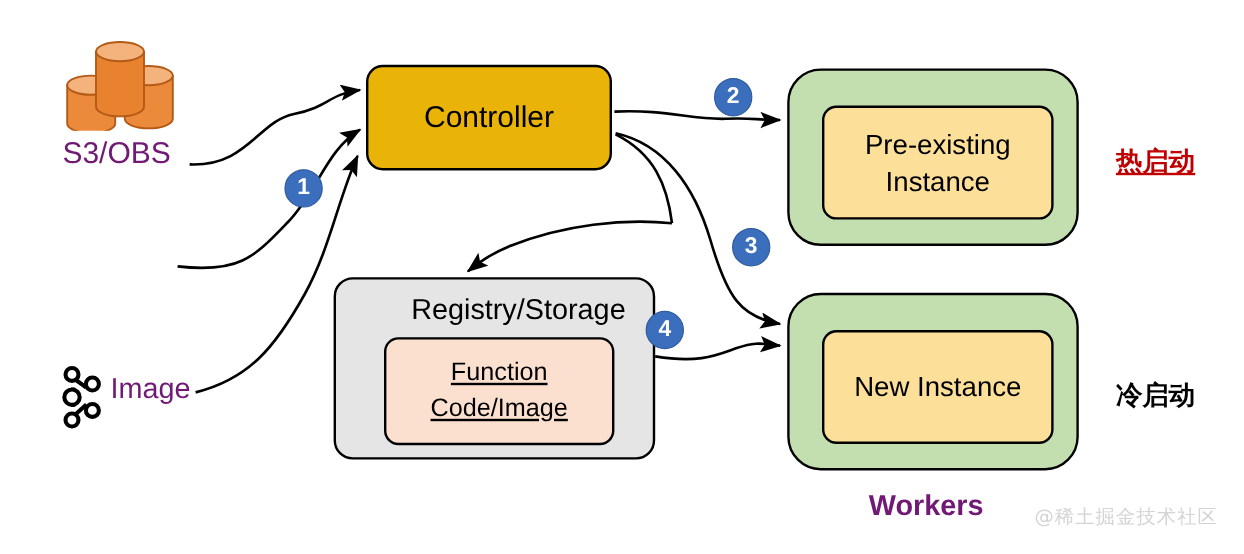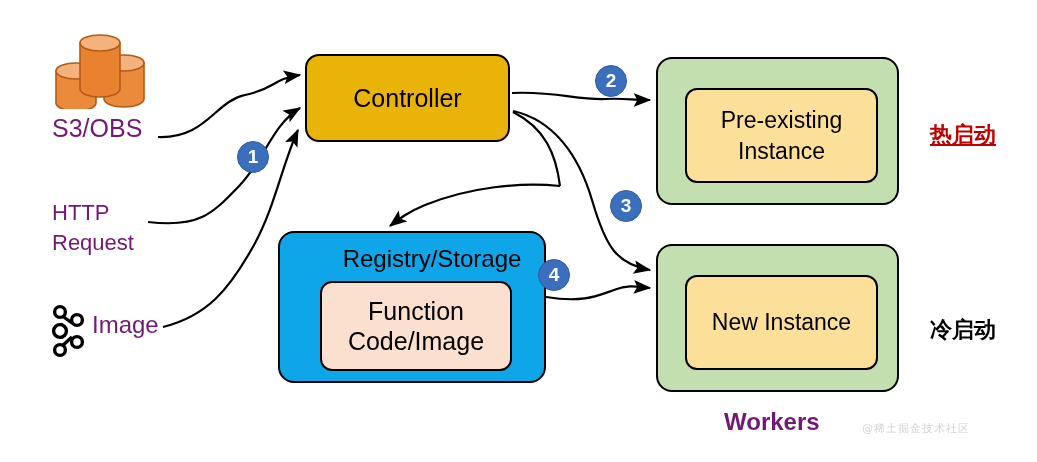--- a/index.html
+++ b/index.html
@@ -70,7 +70,7 @@
   .worker-outer {
     background: #c3dfb0;
     border: 2.5px solid #000000;
-    border-radius: 16px;
+    border-radius: 28px;
   }
   .worker-pre {
     left: 656px; top: 57px;

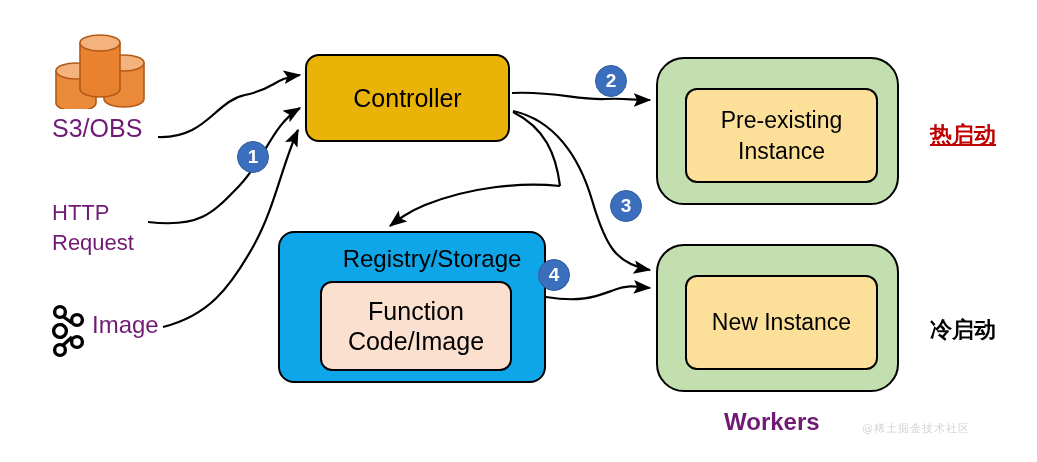--- a/index.html
+++ b/index.html
@@ -212,8 +212,6 @@
 
   <div class="plain-label s3-label">S3/OBS</div>
 
-  <div class="plain-label http-label">HTTP
-Request</div>
 
   <div class="plain-label kafka-label">Image</div>
 

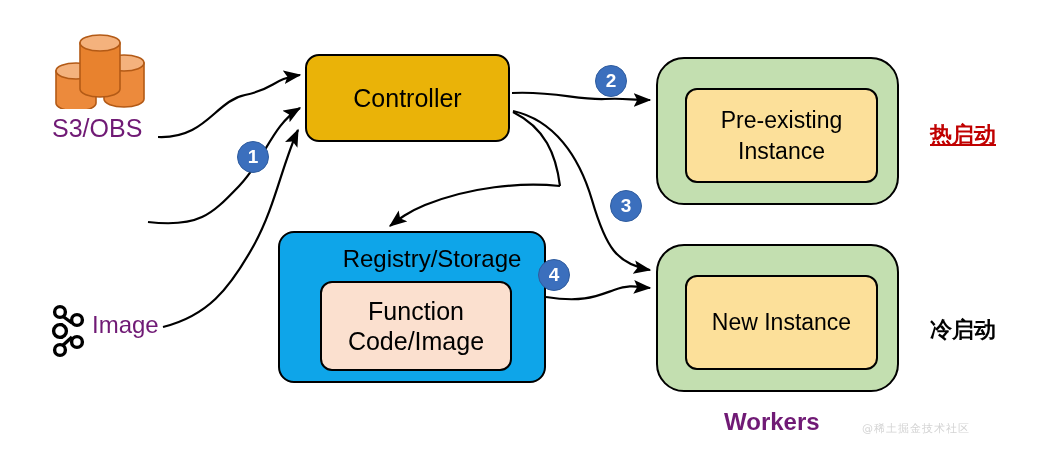--- a/index.html
+++ b/index.html
@@ -42,7 +42,7 @@
   .registry-box {
     left: 278px; top: 231px;
     width: 268px; height: 152px;
-    background: #0ea5e9;
+    background: #e5e5e5;
     border: 2.5px solid #000000;
     border-radius: 16px;
     flex-direction: column;

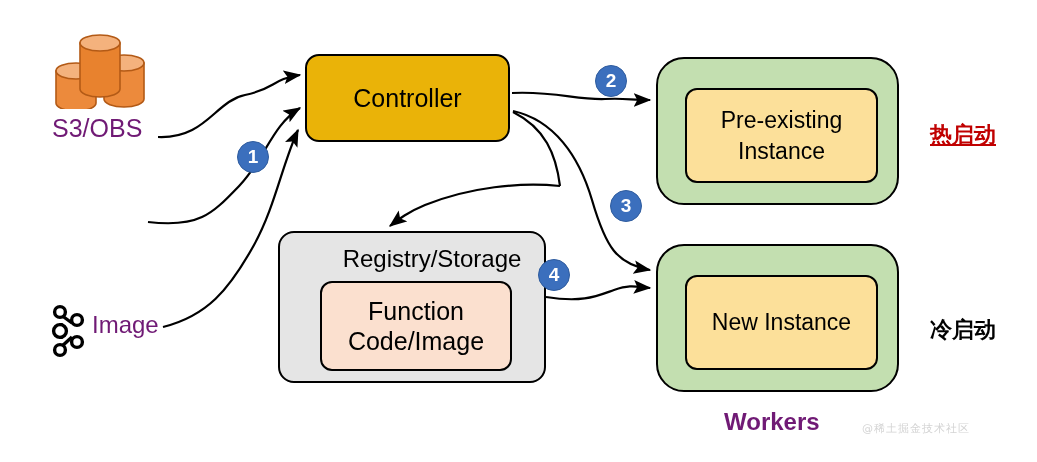--- a/index.html
+++ b/index.html
@@ -64,8 +64,9 @@
     display: flex;
     align-items: center;
     justify-content: center;
-    font-size: 25px;
+    font-size: 21px;
     line-height: 30px;
+    text-decoration: underline;
   }
   .worker-outer {
     background: #c3dfb0;

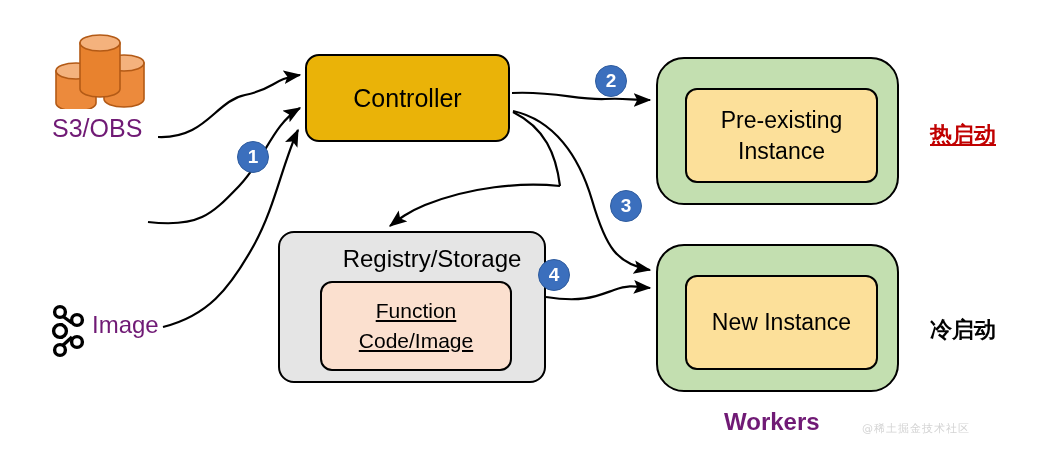--- a/index.html
+++ b/index.html
@@ -129,7 +129,7 @@
   .watermark {
     position: absolute;
     left: 862px; top: 421px;
-    font-size: 11px;
+    font-size: 16px;
     color: #d4d4d4;
     font-family: "DejaVu Sans", sans-serif;
     letter-spacing: 1px;

